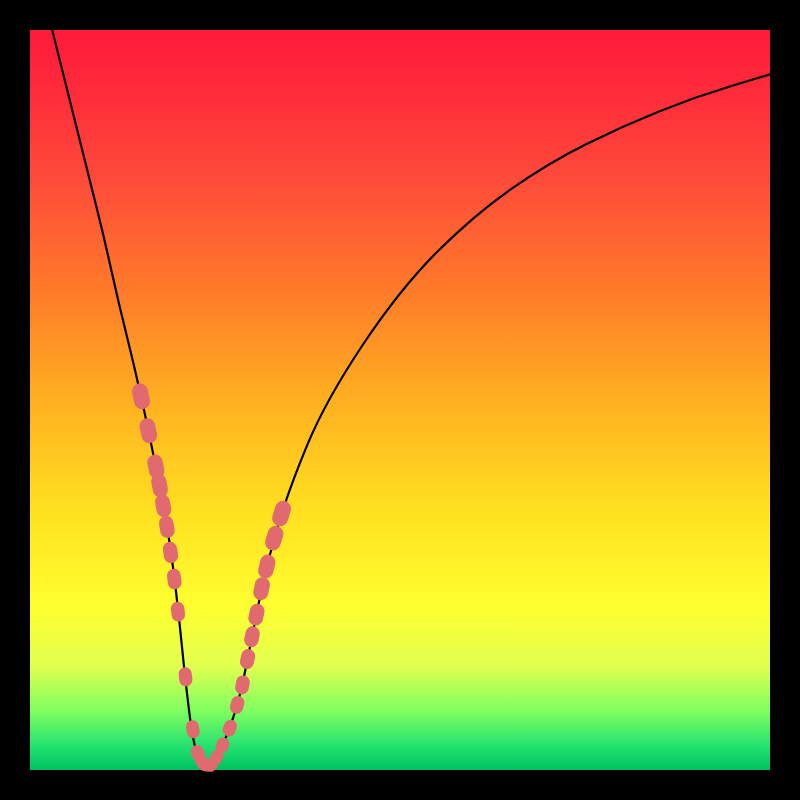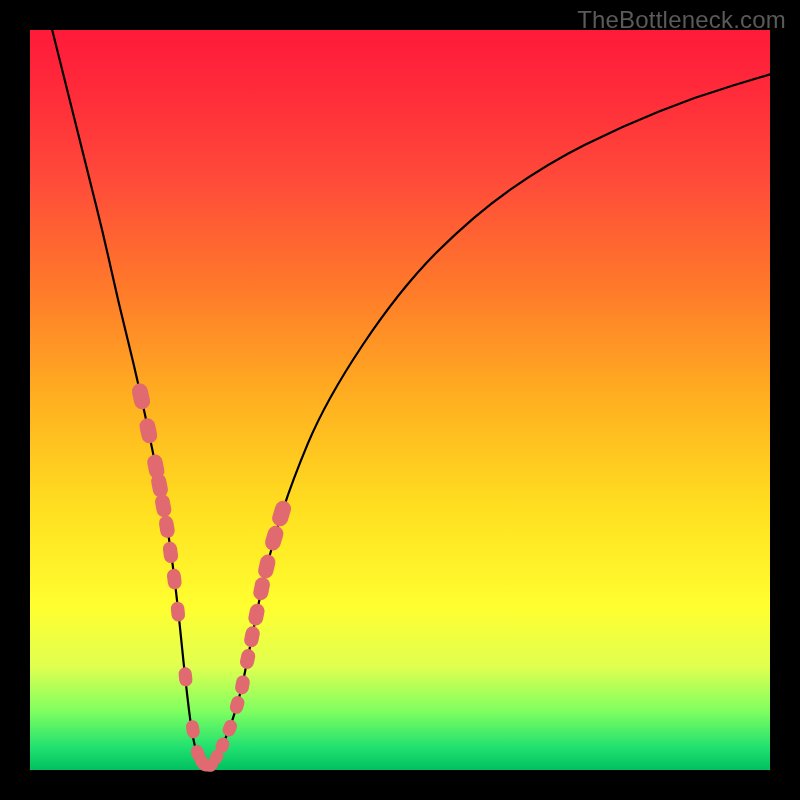--- a/index.html
+++ b/index.html
@@ -106,7 +106,6 @@
         </g>
     </svg>
   </div>
-  <div class="watermark">TheBottleneck.com</div>
 </div>
 
 </body></html>

